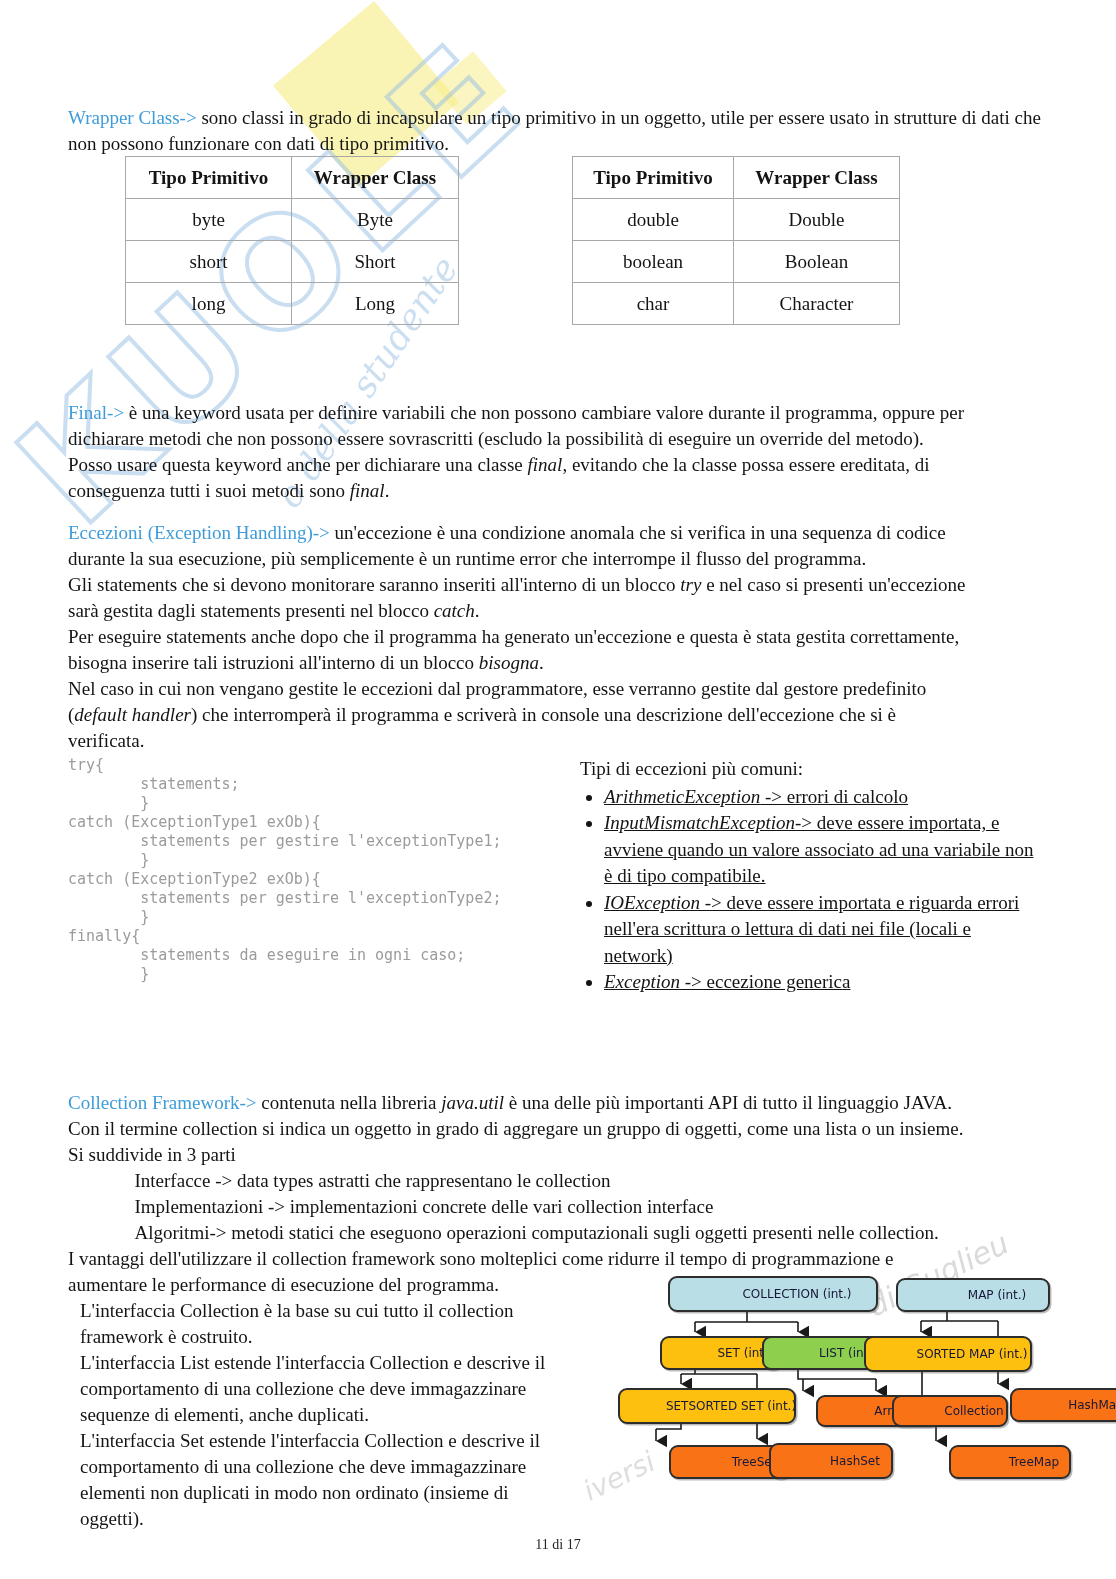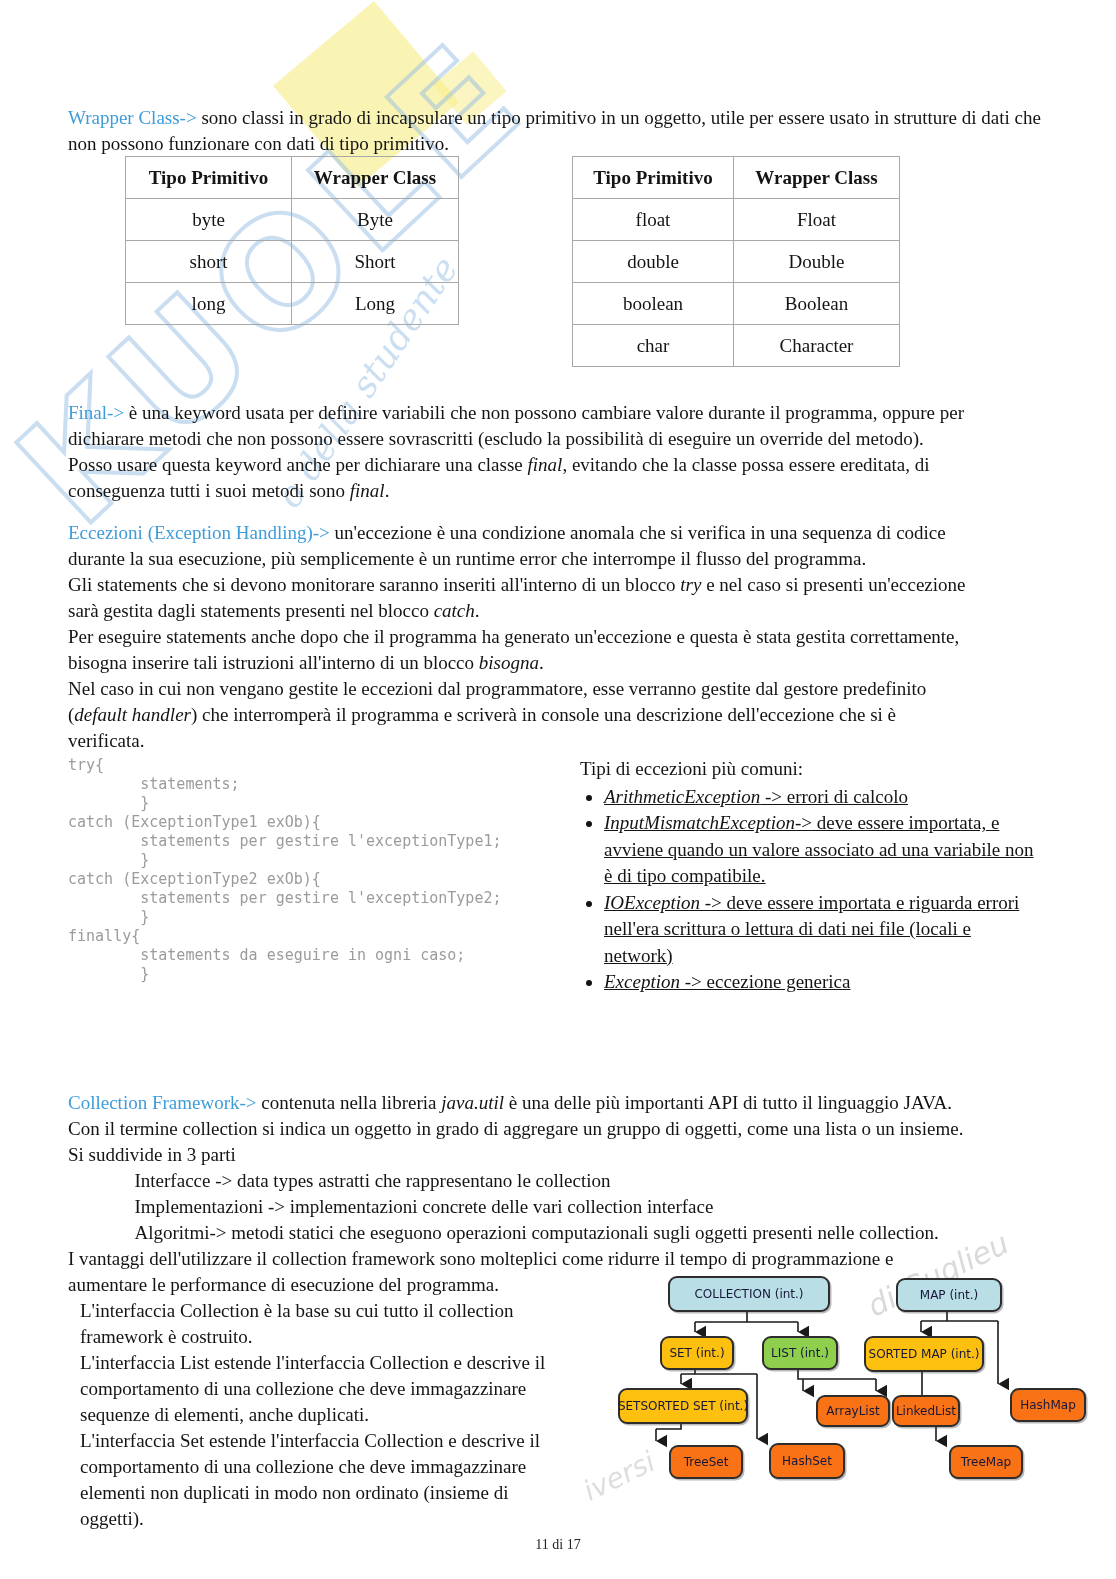--- a/index.html
+++ b/index.html
@@ -102,10 +102,6 @@
         <tr>
       <th class="c1">Tipo Primitivo</th>
       <th class="c2">Wrapper Class</th>
-    </tr>
-    <tr>
-      <td>float</td>
-      <td>Float</td>
     </tr>
     <tr>
       <td>double</td>

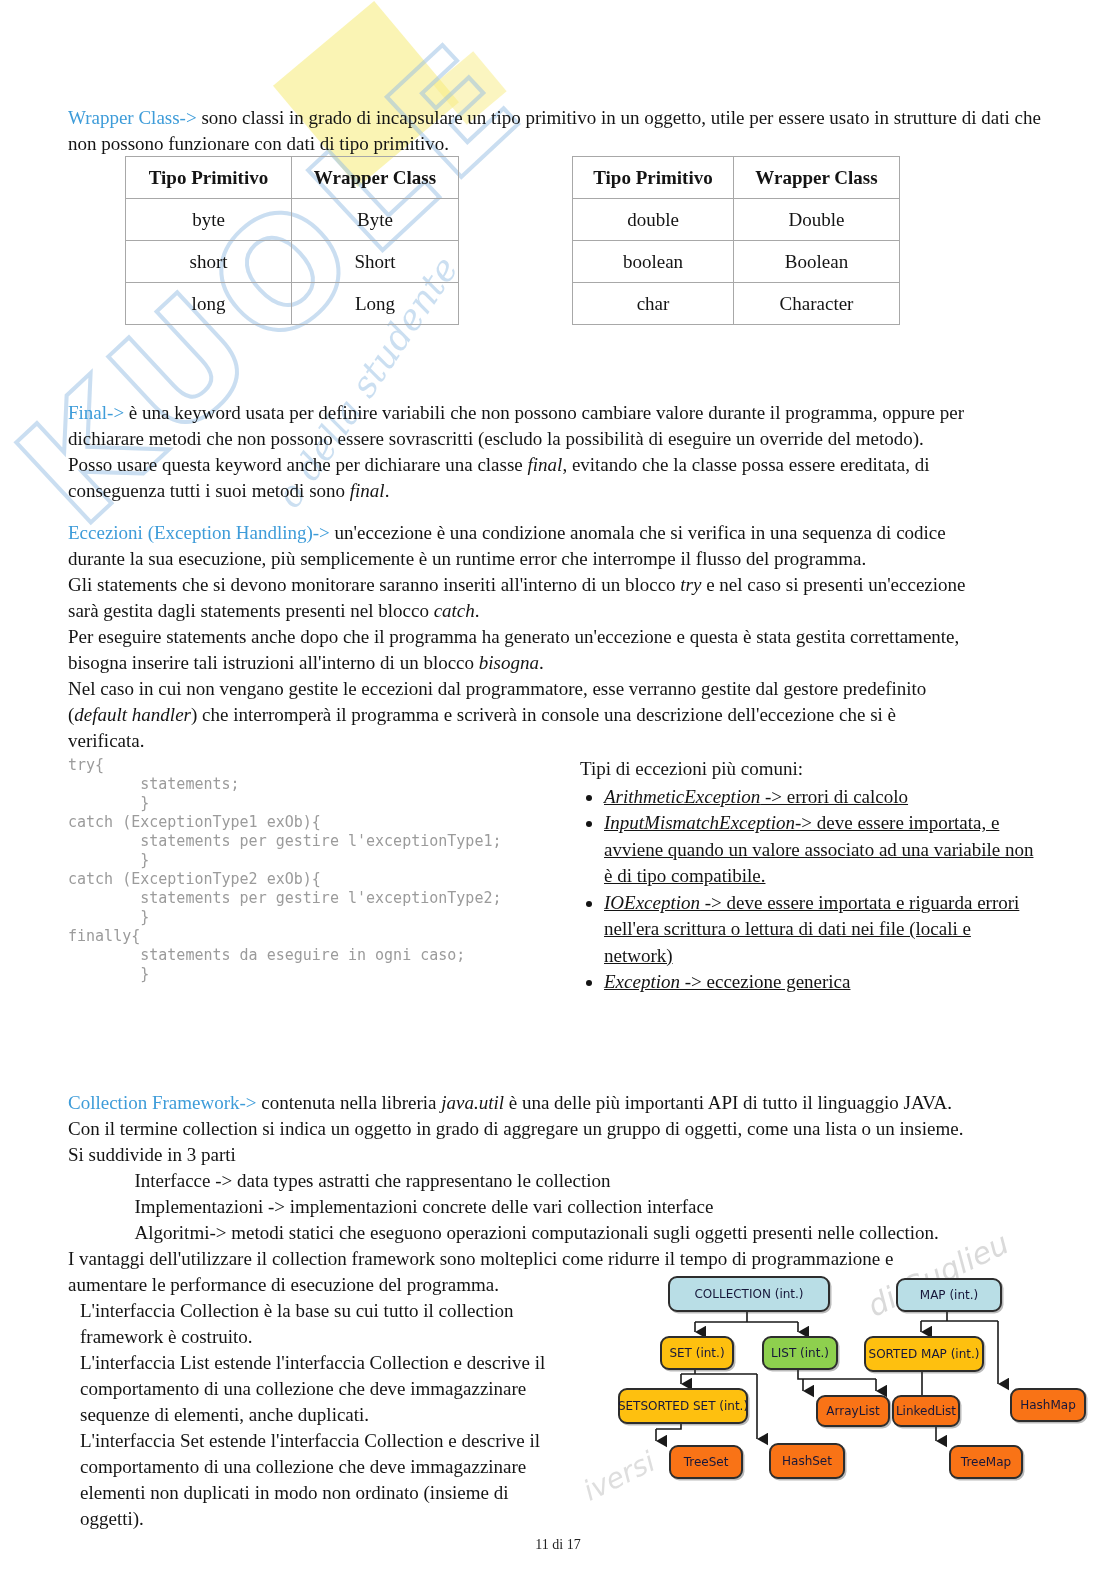--- a/index.html
+++ b/index.html
@@ -55,7 +55,7 @@
   .dg-box{position:absolute;border:2px solid #2d2d2d;border-radius:9px;display:flex;
           align-items:center;justify-content:center;font-family:"DejaVu Sans",sans-serif;
           font-size:12px;color:#17173a;box-shadow:1.5px 1.5px 0 rgba(60,60,60,0.35);
-          white-space:nowrap;z-index:2;}
+          white-space:nowrap;z-index:2;padding-left:48px;}
   .dg-teal{background:#b9dee6;} .dg-orange{background:#fec00f;}
   .dg-green{background:#8ed04e;} .dg-purple{background:#f97316;margin-left:48px;}
   .dg-svg{position:absolute;left:0;top:0;z-index:1;}

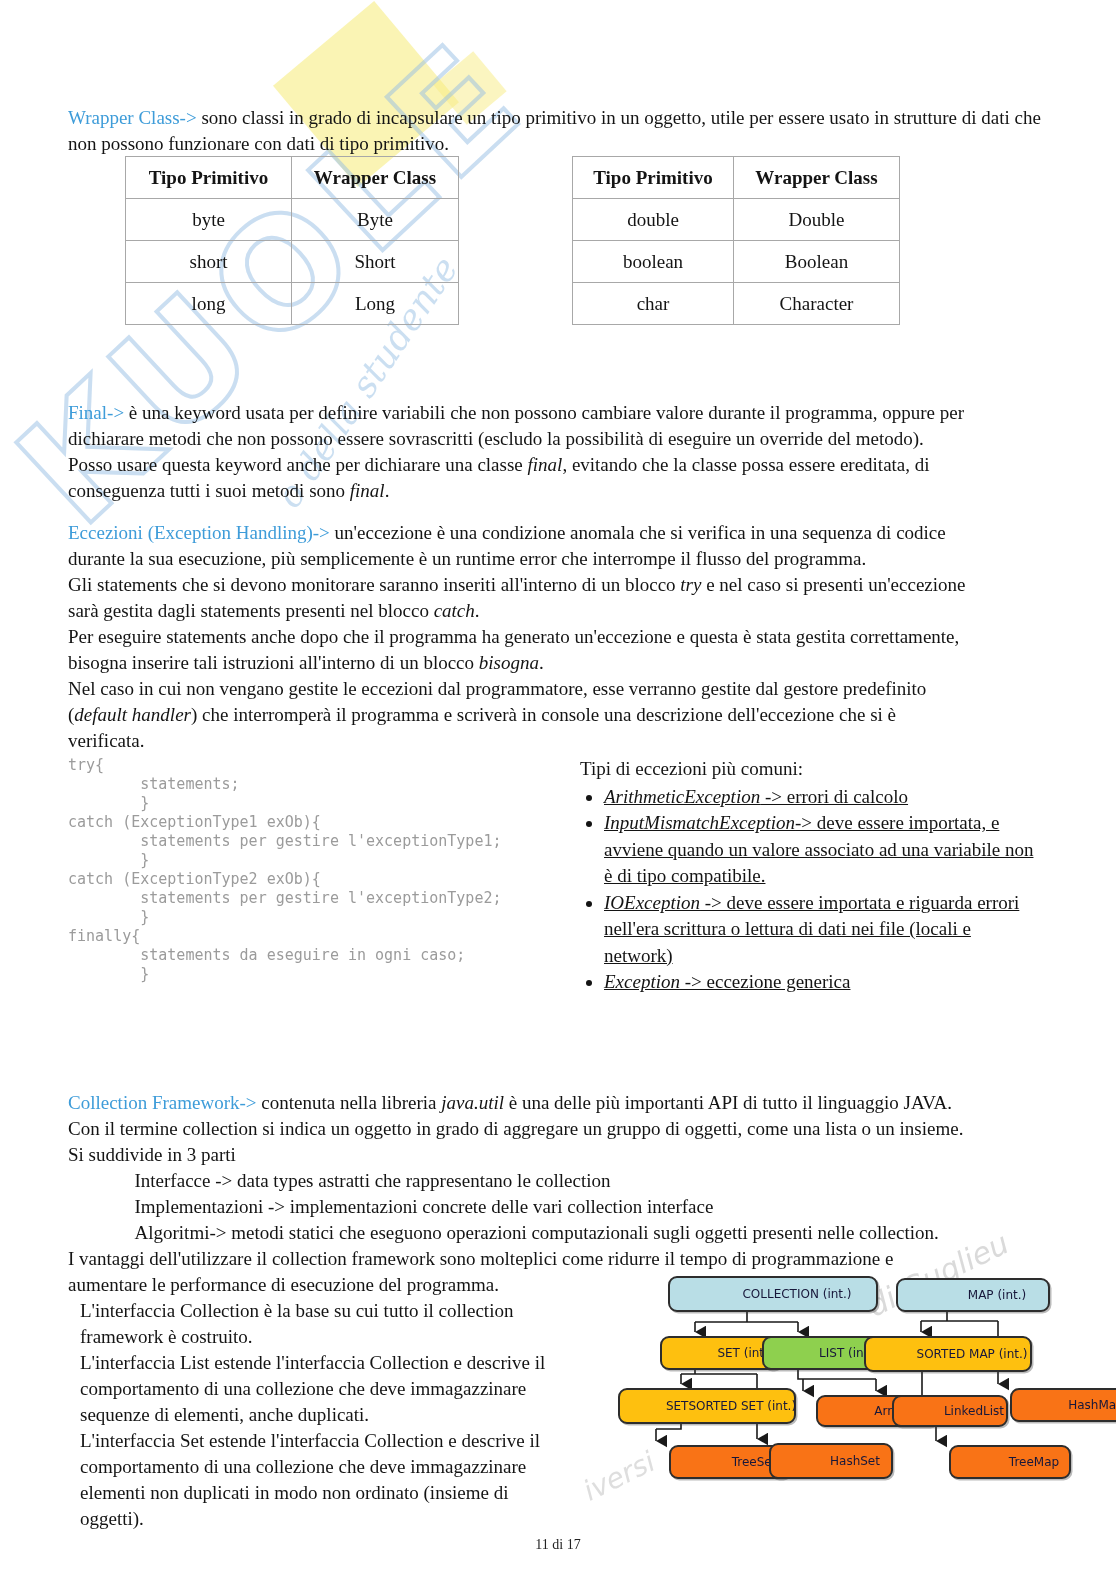--- a/index.html
+++ b/index.html
@@ -208,7 +208,7 @@
     <div class="dg-box dg-orange" style="left:268px;top:70px;width:116px;height:32px;">SORTED MAP (int.)</div>
     <div class="dg-box dg-orange" style="left:22px;top:122px;width:126px;height:32px;">SETSORTED SET (int.)</div>
     <div class="dg-box dg-purple" style="left:172px;top:129px;width:70px;height:28px;">ArrayList</div>
-    <div class="dg-box dg-purple" style="left:248px;top:129px;width:64px;height:28px;">LinkedList</div>
+    <div class="dg-box dg-purple" style="left:248px;top:129px;width:64px;height:28px;">Collection</div>
     <div class="dg-box dg-purple" style="left:366px;top:122px;width:72px;height:30px;">HashMap</div>
     <div class="dg-box dg-purple" style="left:25px;top:179px;width:70px;height:30px;">TreeSet</div>
     <div class="dg-box dg-purple" style="left:125px;top:177px;width:72px;height:32px;">HashSet</div>

